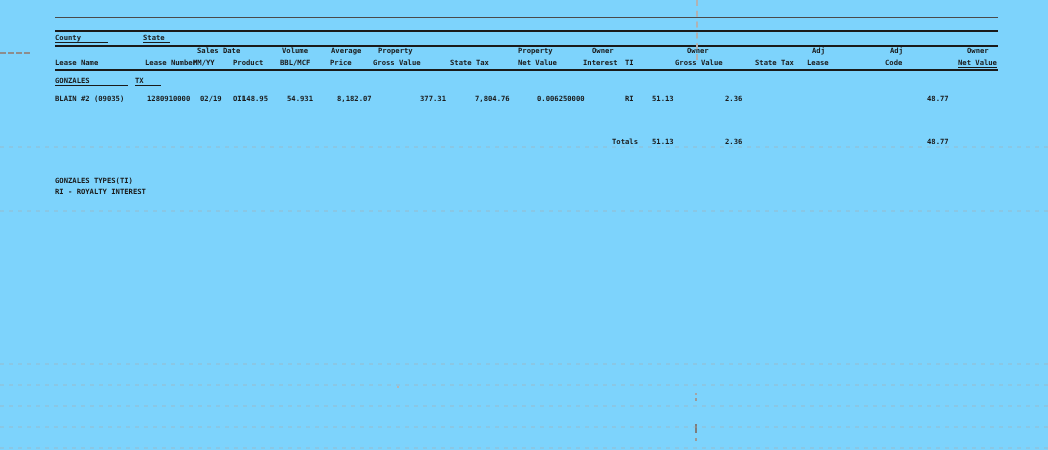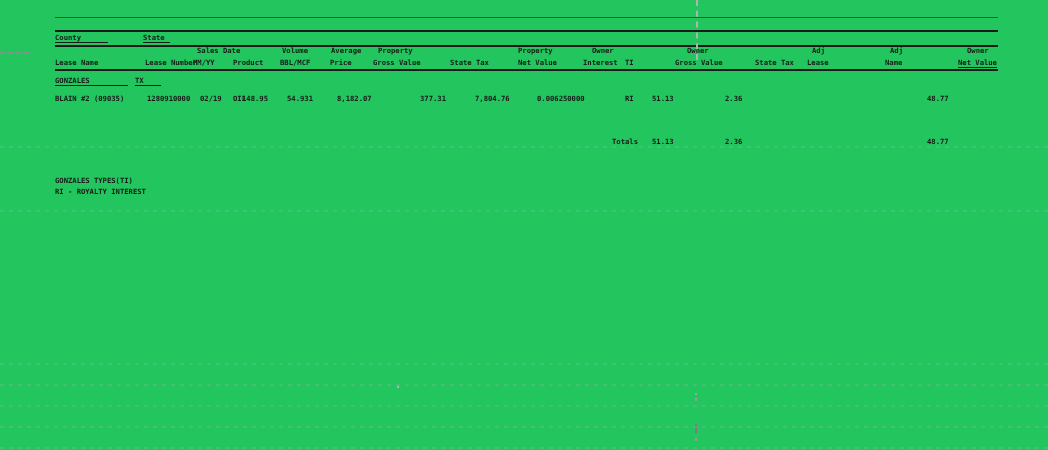--- a/index.html
+++ b/index.html
@@ -6,7 +6,7 @@
   .sheet{
     position:relative;
     width:1048px;height:450px;
-    background:#22c55e;
+    background:#7dd3fc;
     overflow:hidden;
     font-family:"DejaVu Sans Mono","Liberation Mono",monospace;
     font-weight:bold;

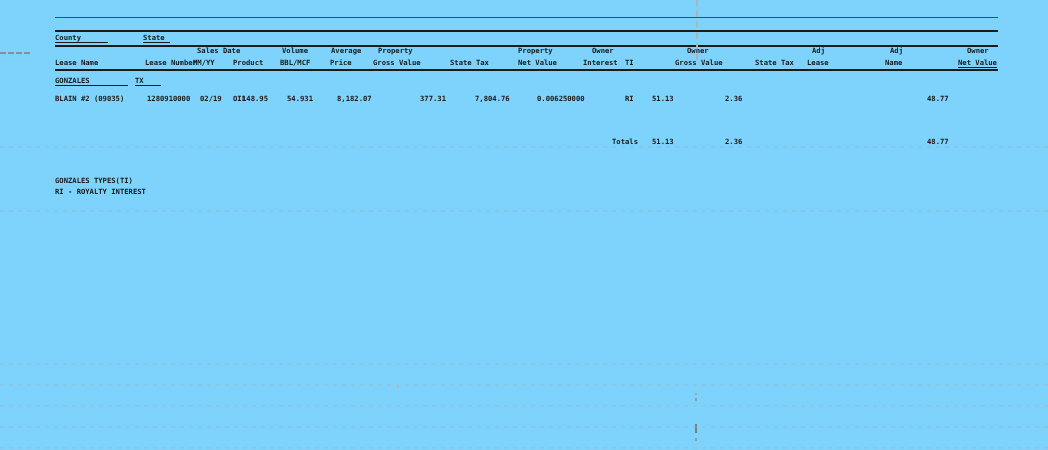--- a/index.html
+++ b/index.html
@@ -85,7 +85,7 @@
   <span class="cell y-h2 h-g2">Gross Value</span>
   <span class="cell y-h2 h-s2">State Tax</span>
   <span class="cell y-h2 h-code">Lease</span>
-  <span class="cell y-h2 h-val">Name</span>
+  <span class="cell y-h2 h-val">Code</span>
   <span class="cell y-h2 h-n2 ul">Net Value</span>
 
   <span class="cell y-group x-lease ul w-gonz">GONZALES</span>

